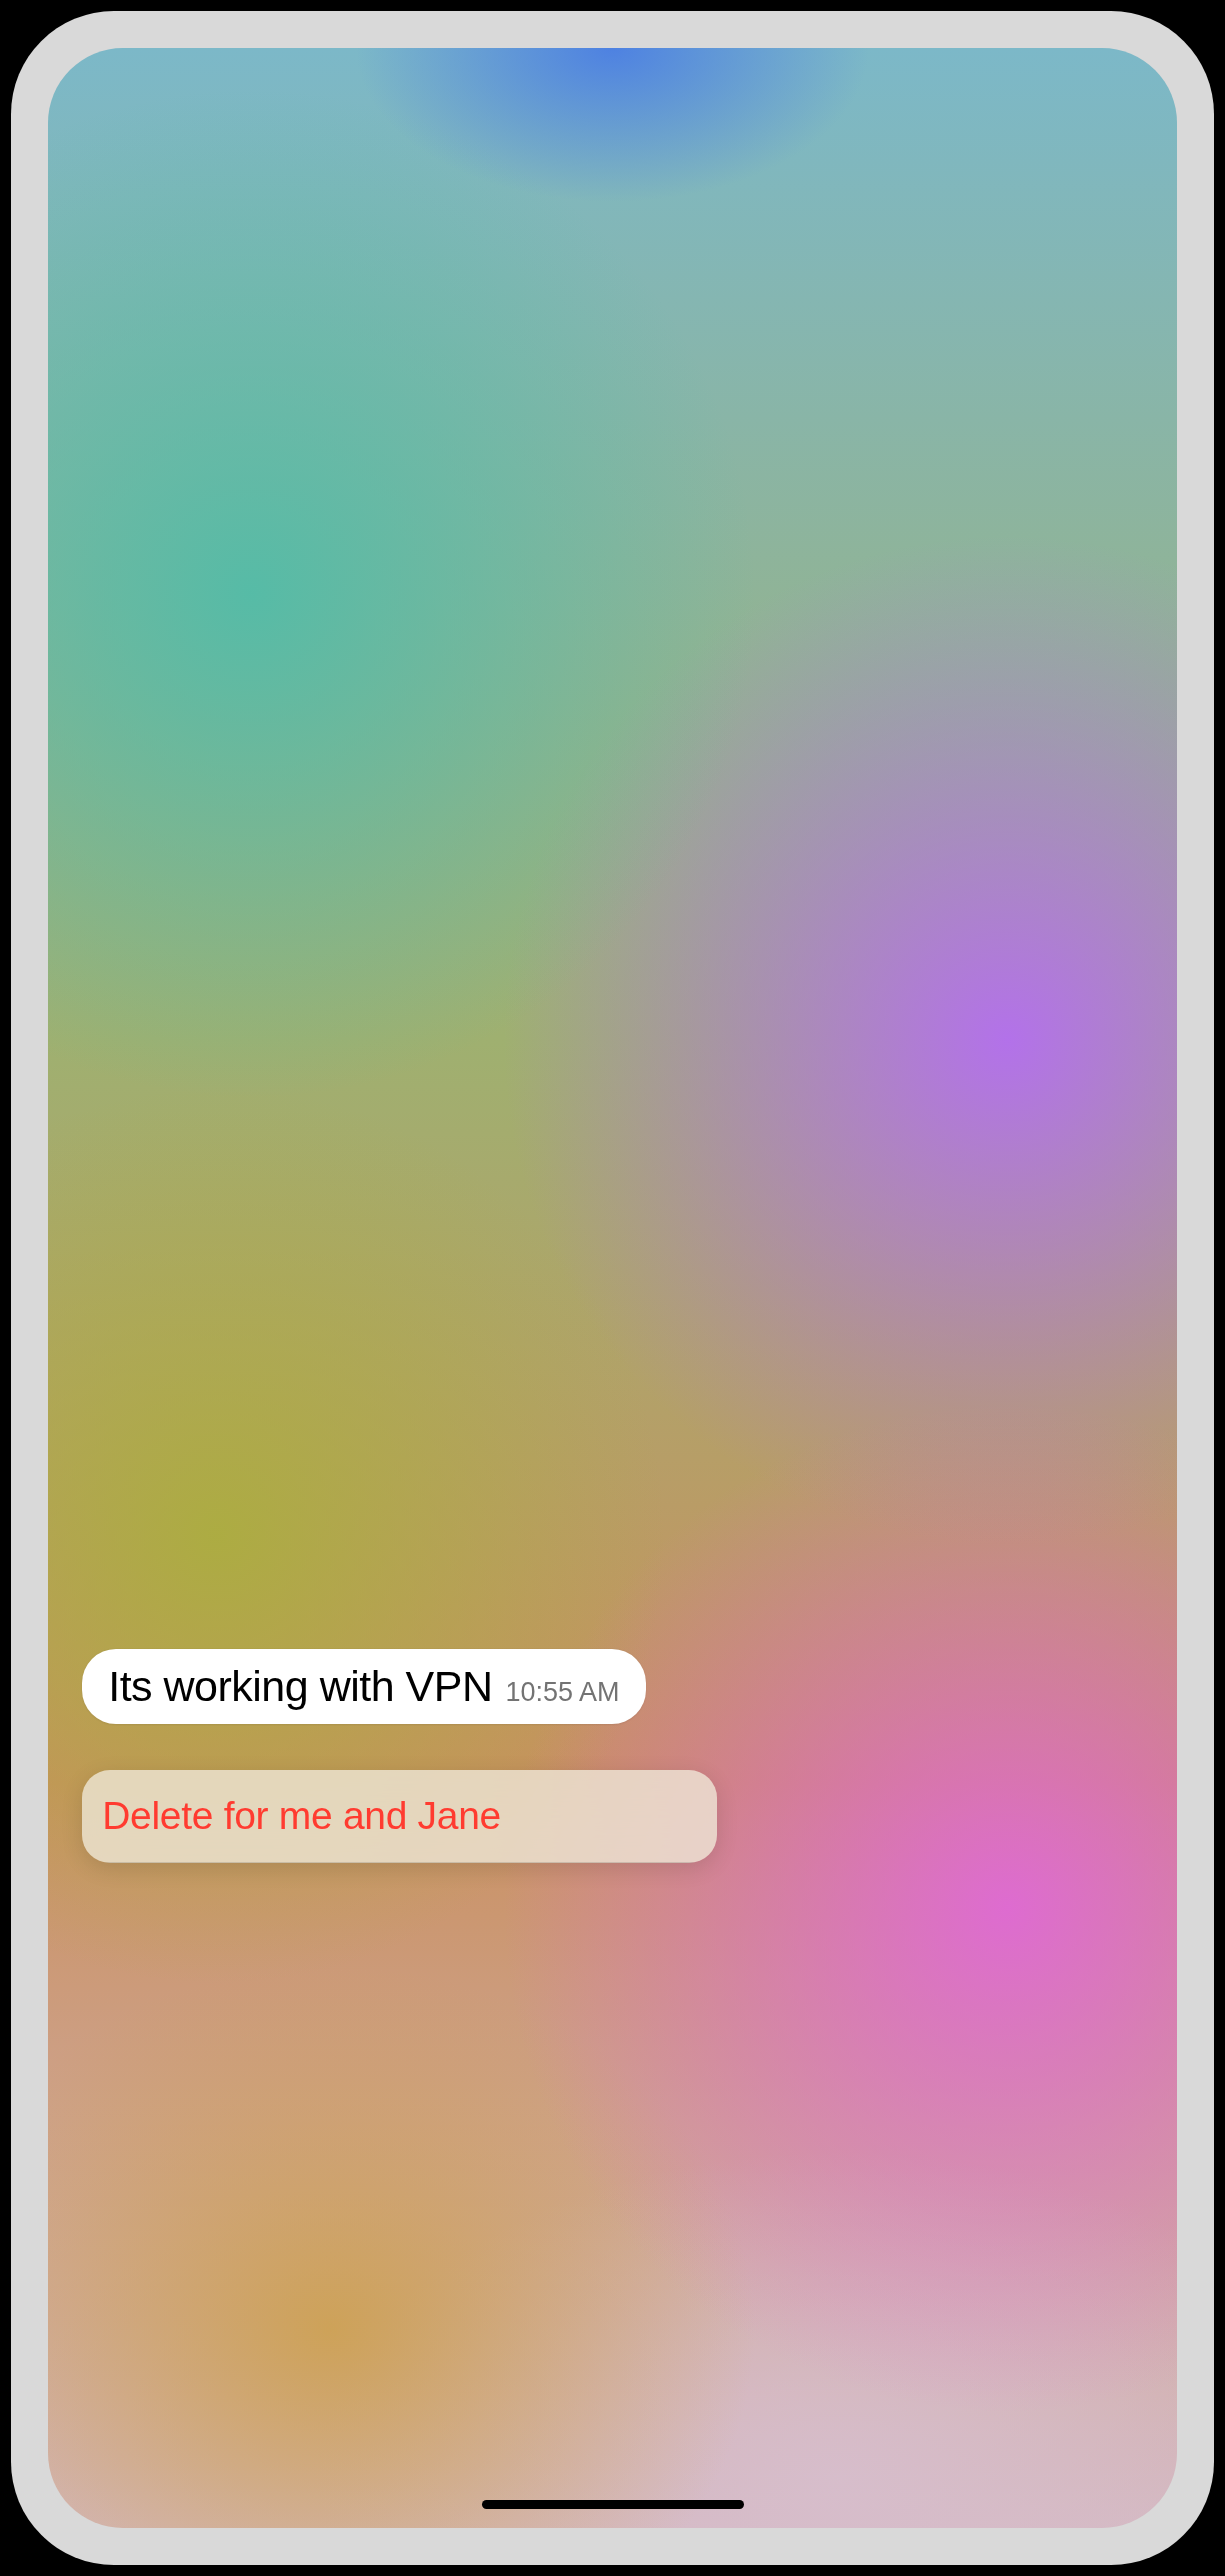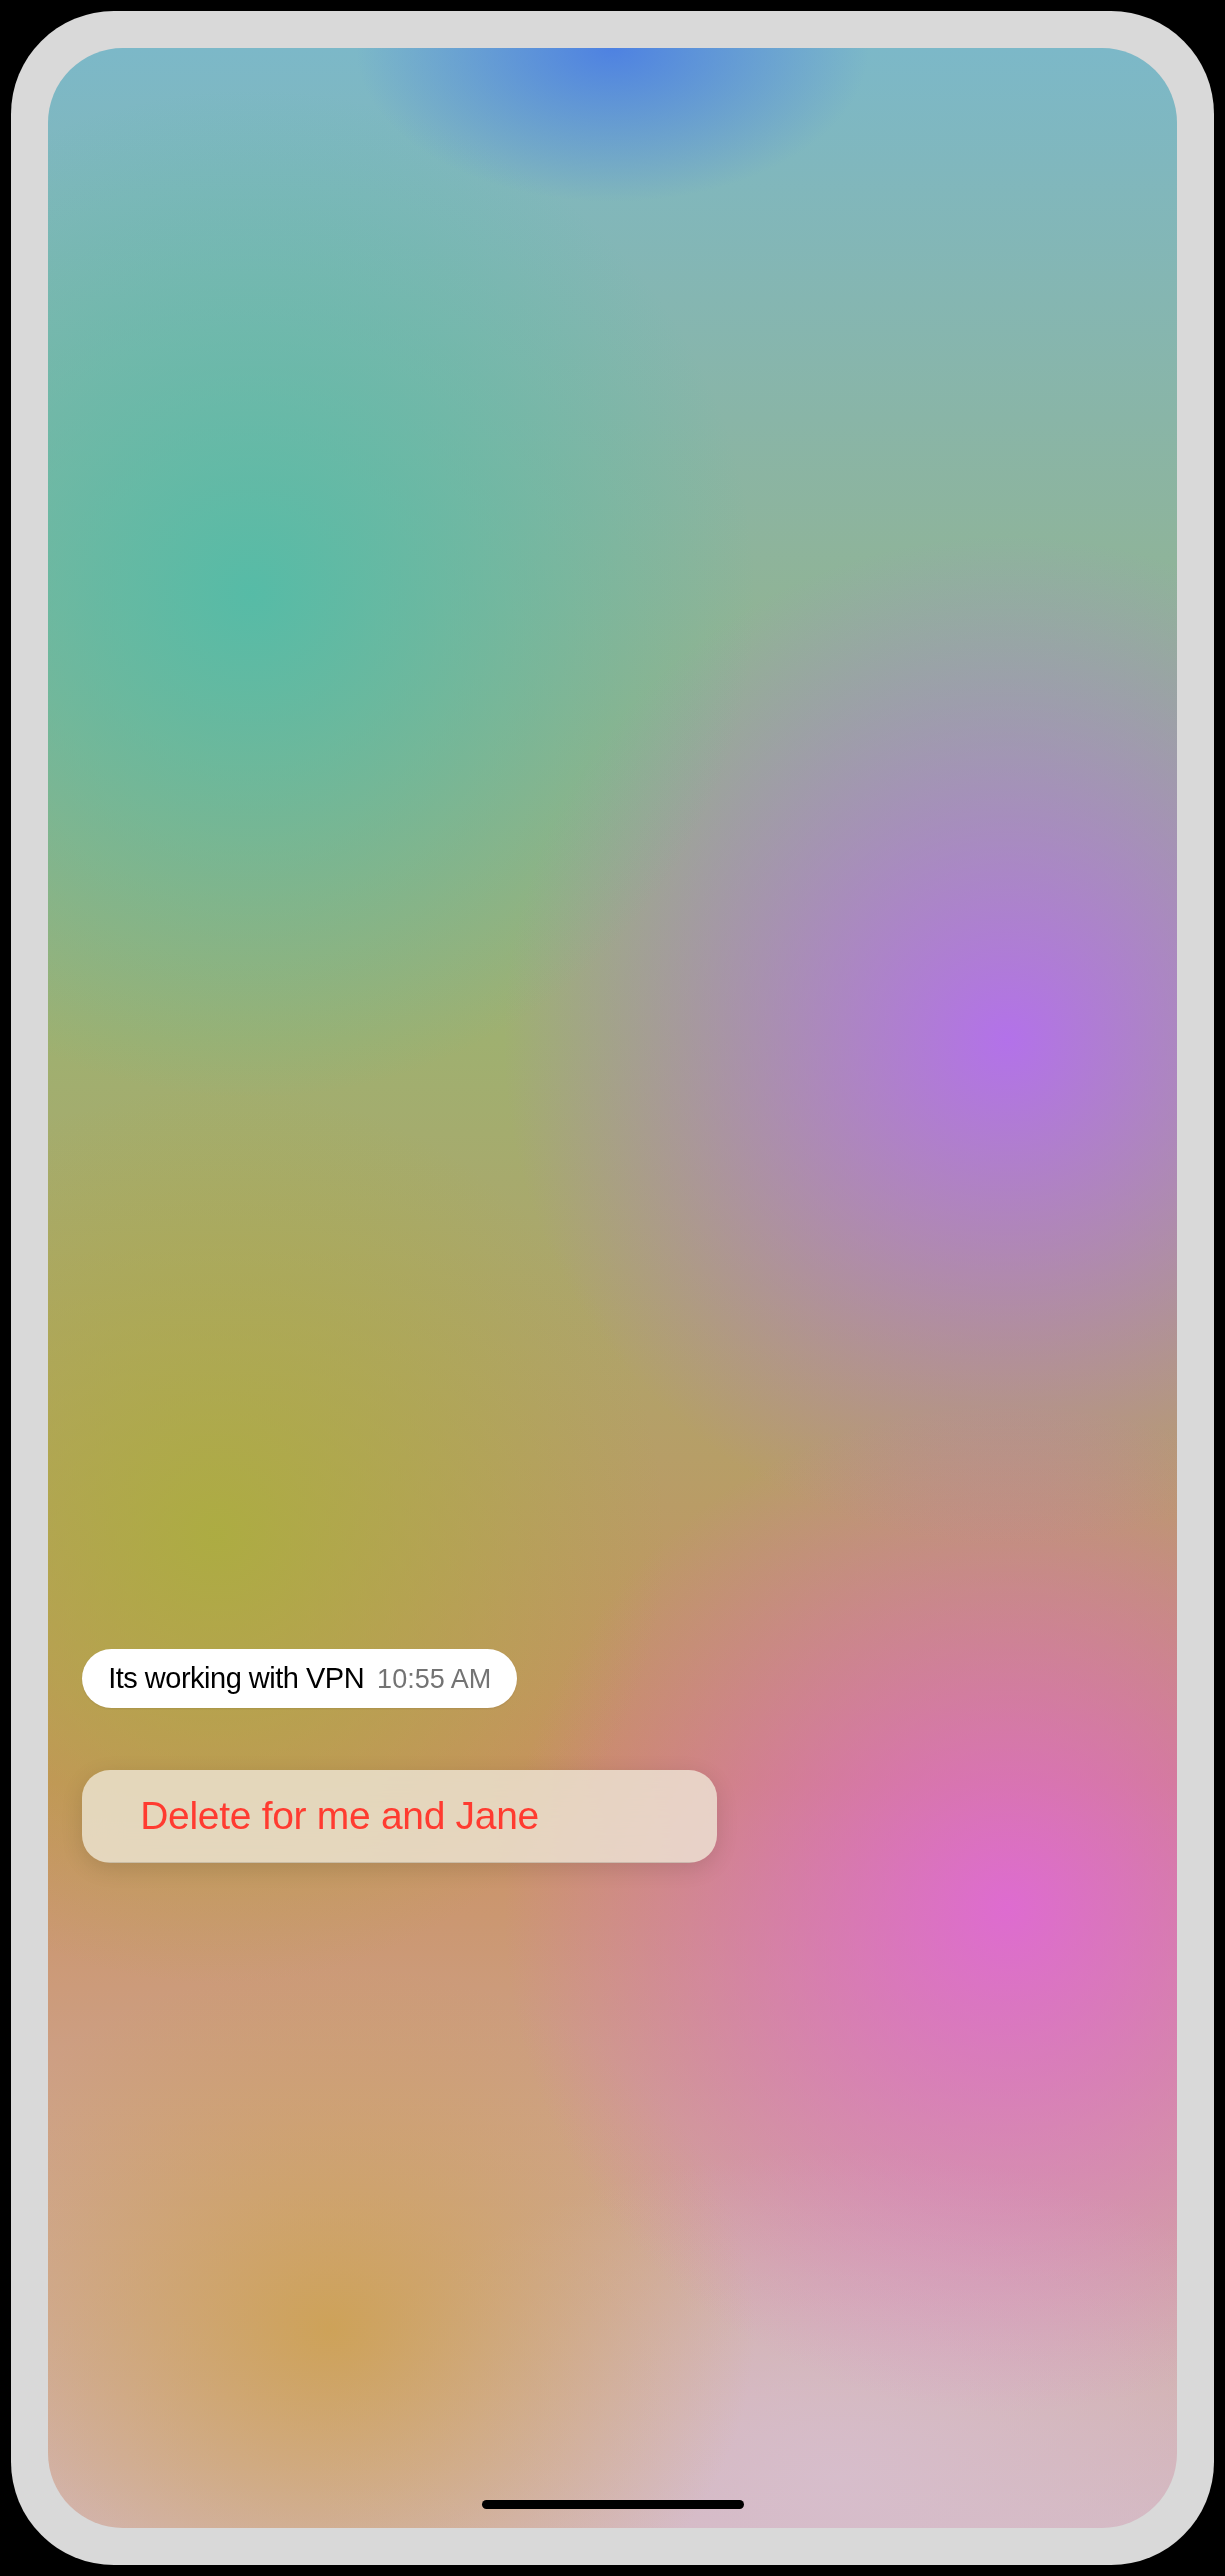--- a/index.html
+++ b/index.html
@@ -54,7 +54,7 @@
       box-shadow: 0 0.9px 1.9px rgba(0,0,0,0.08);
     }
     .chat-bubble .msg {
-      font-size: 29px;
+      font-size: 43px;
       color: #000;
       font-weight: 400;
       letter-spacing: -0.5px;

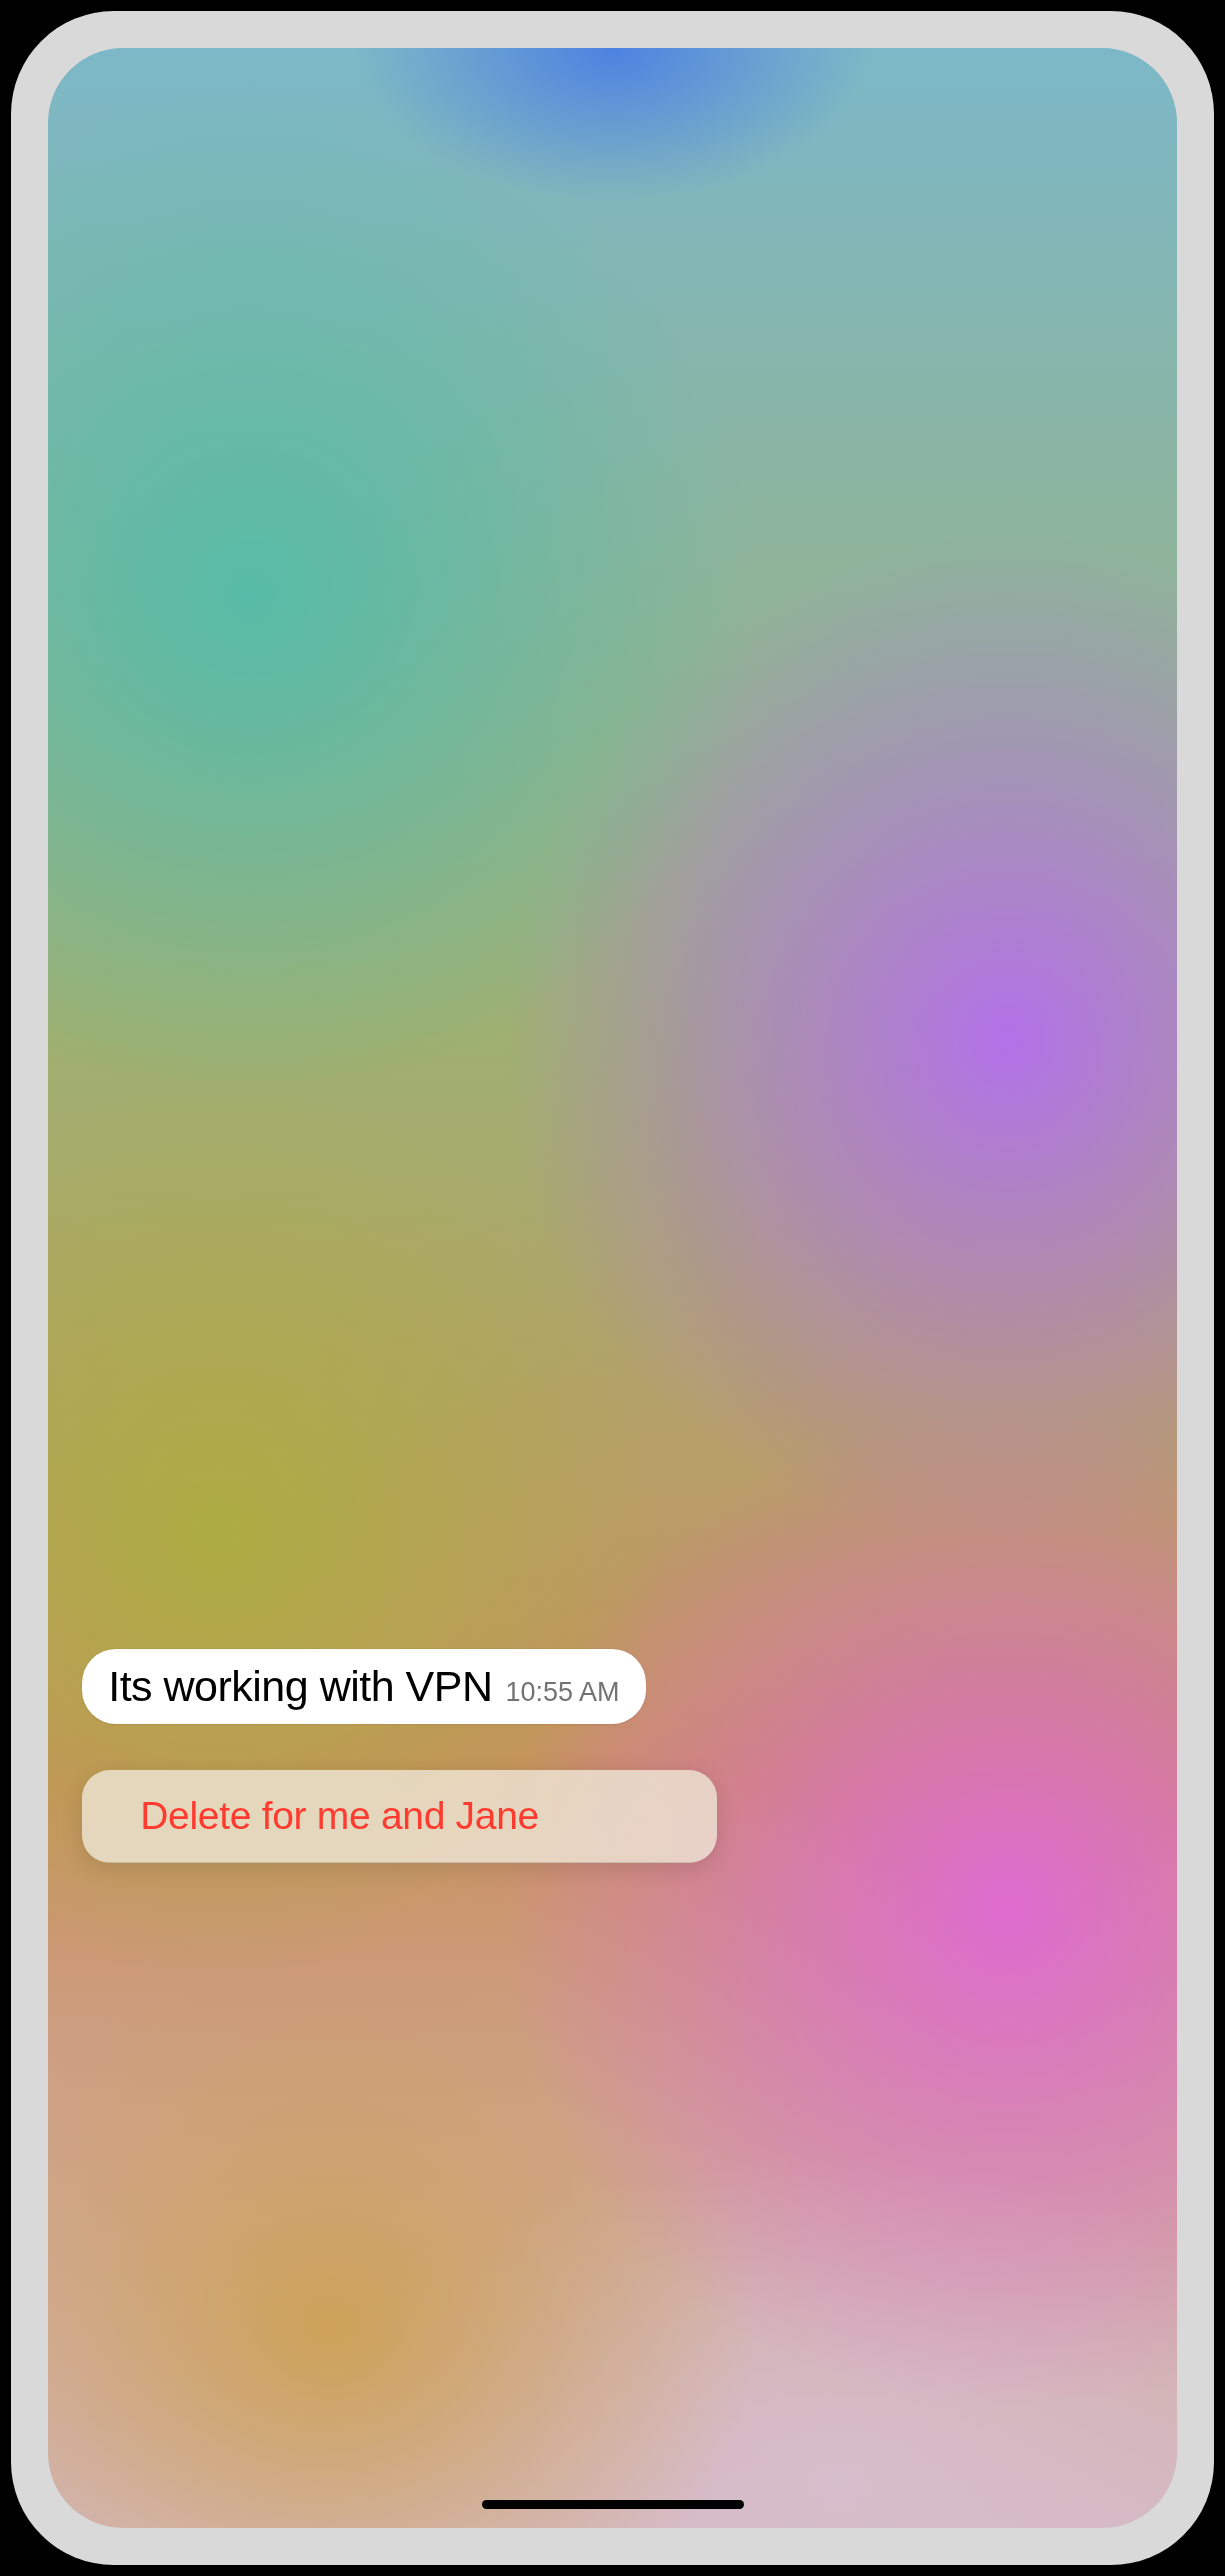--- a/index.html
+++ b/index.html
@@ -76,7 +76,7 @@
       box-shadow: 0 5.6px 22.4px rgba(0,0,0,0.12);
     }
     .menu-item {
-      padding: 24px 58px;
+      padding: 24px 20px;
       font-size: 39px;
       font-weight: 400;
       color: #ff3b30;

